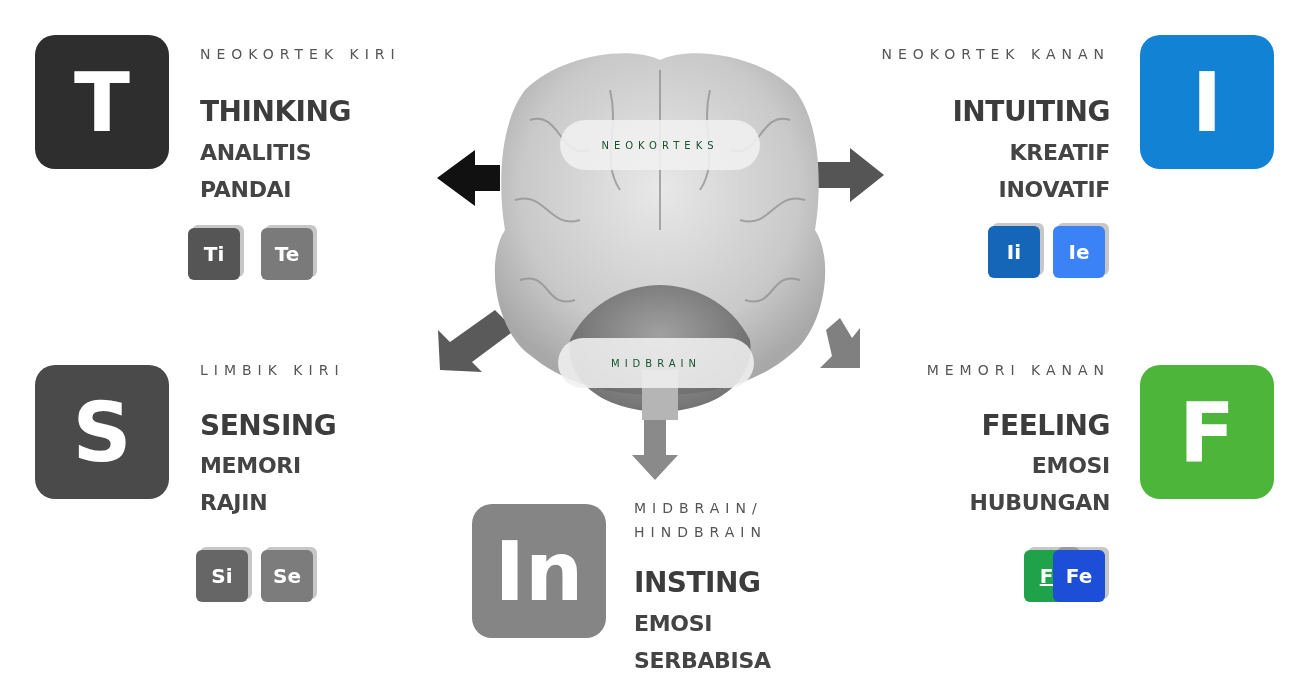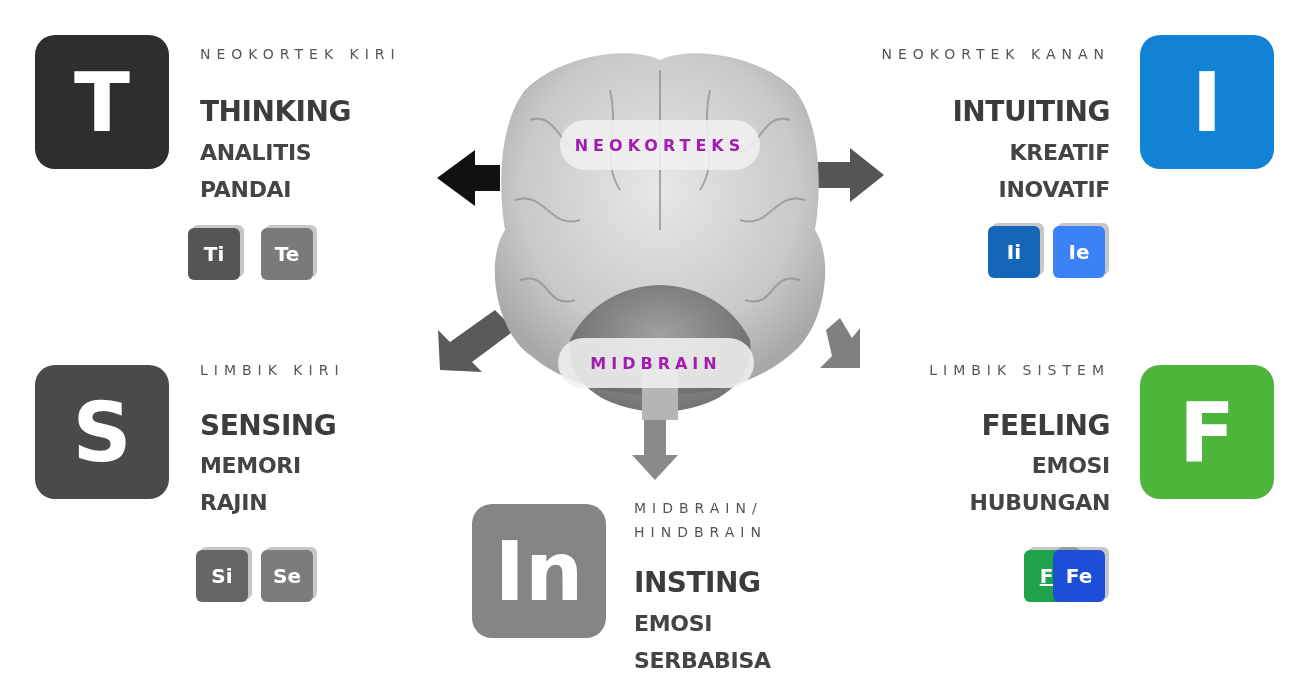--- a/index.html
+++ b/index.html
@@ -11,7 +11,7 @@
   .right { text-align:right; }
   .badge { position:absolute; width:52px; height:52px; border-radius:6px; color:#fff; font-weight:bold; font-size:20px; display:flex; align-items:center; justify-content:center; box-shadow: 4px -3px 0 rgba(0,0,0,0.22); }
   .brain { position:absolute; left:490px; top:50px; width:340px; height:380px; }
-  .pill { position:absolute; background:rgba(240,240,240,0.88); border-radius:26px; display:flex; align-items:center; justify-content:center; font-size:16px; font-weight:bold; letter-spacing:5px; color:#a21caf; }
+  .pill { position:absolute; background:rgba(240,240,240,0.88); border-radius:26px; display:flex; align-items:center; justify-content:center; font-size:10px; font-weight:normal; letter-spacing:5px; color:#14532d; }
   svg.arrows { position:absolute; left:0; top:0; }
 </style>
 </head>

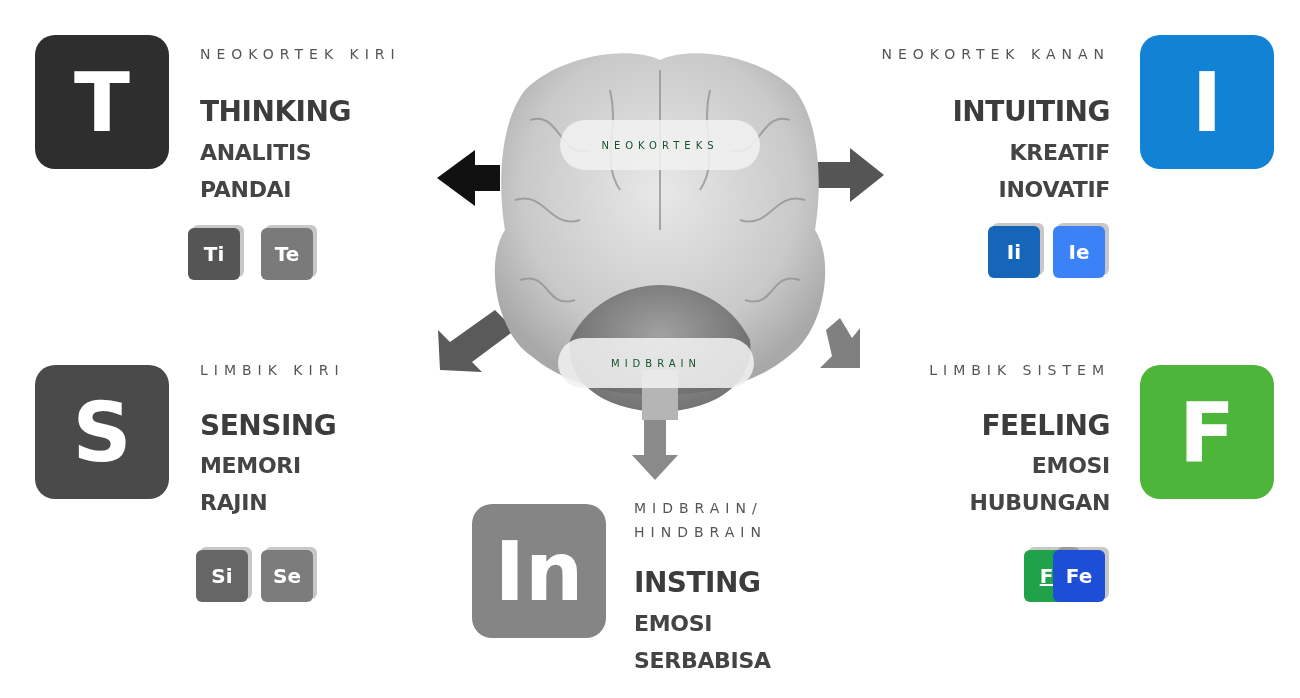--- a/index.html
+++ b/index.html
@@ -87,7 +87,7 @@
 <div class="badge" style="left:261px; top:550px; background:#7c7c7c;">Se</div>
 
 <div class="tile" style="left:1140px; top:365px; background:#4cb53a;">F</div>
-<div class="region right" style="right:190px; top:362px;">LIMBIK SISTEM</div>
+<div class="region right" style="right:190px; top:362px;">MEMORI KANAN</div>
 <div class="title right" style="right:190px; top:409px;">FEELING</div>
 <div class="trait right" style="right:190px; top:453px;">EMOSI</div>
 <div class="trait right" style="right:190px; top:490px;">HUBUNGAN</div>

